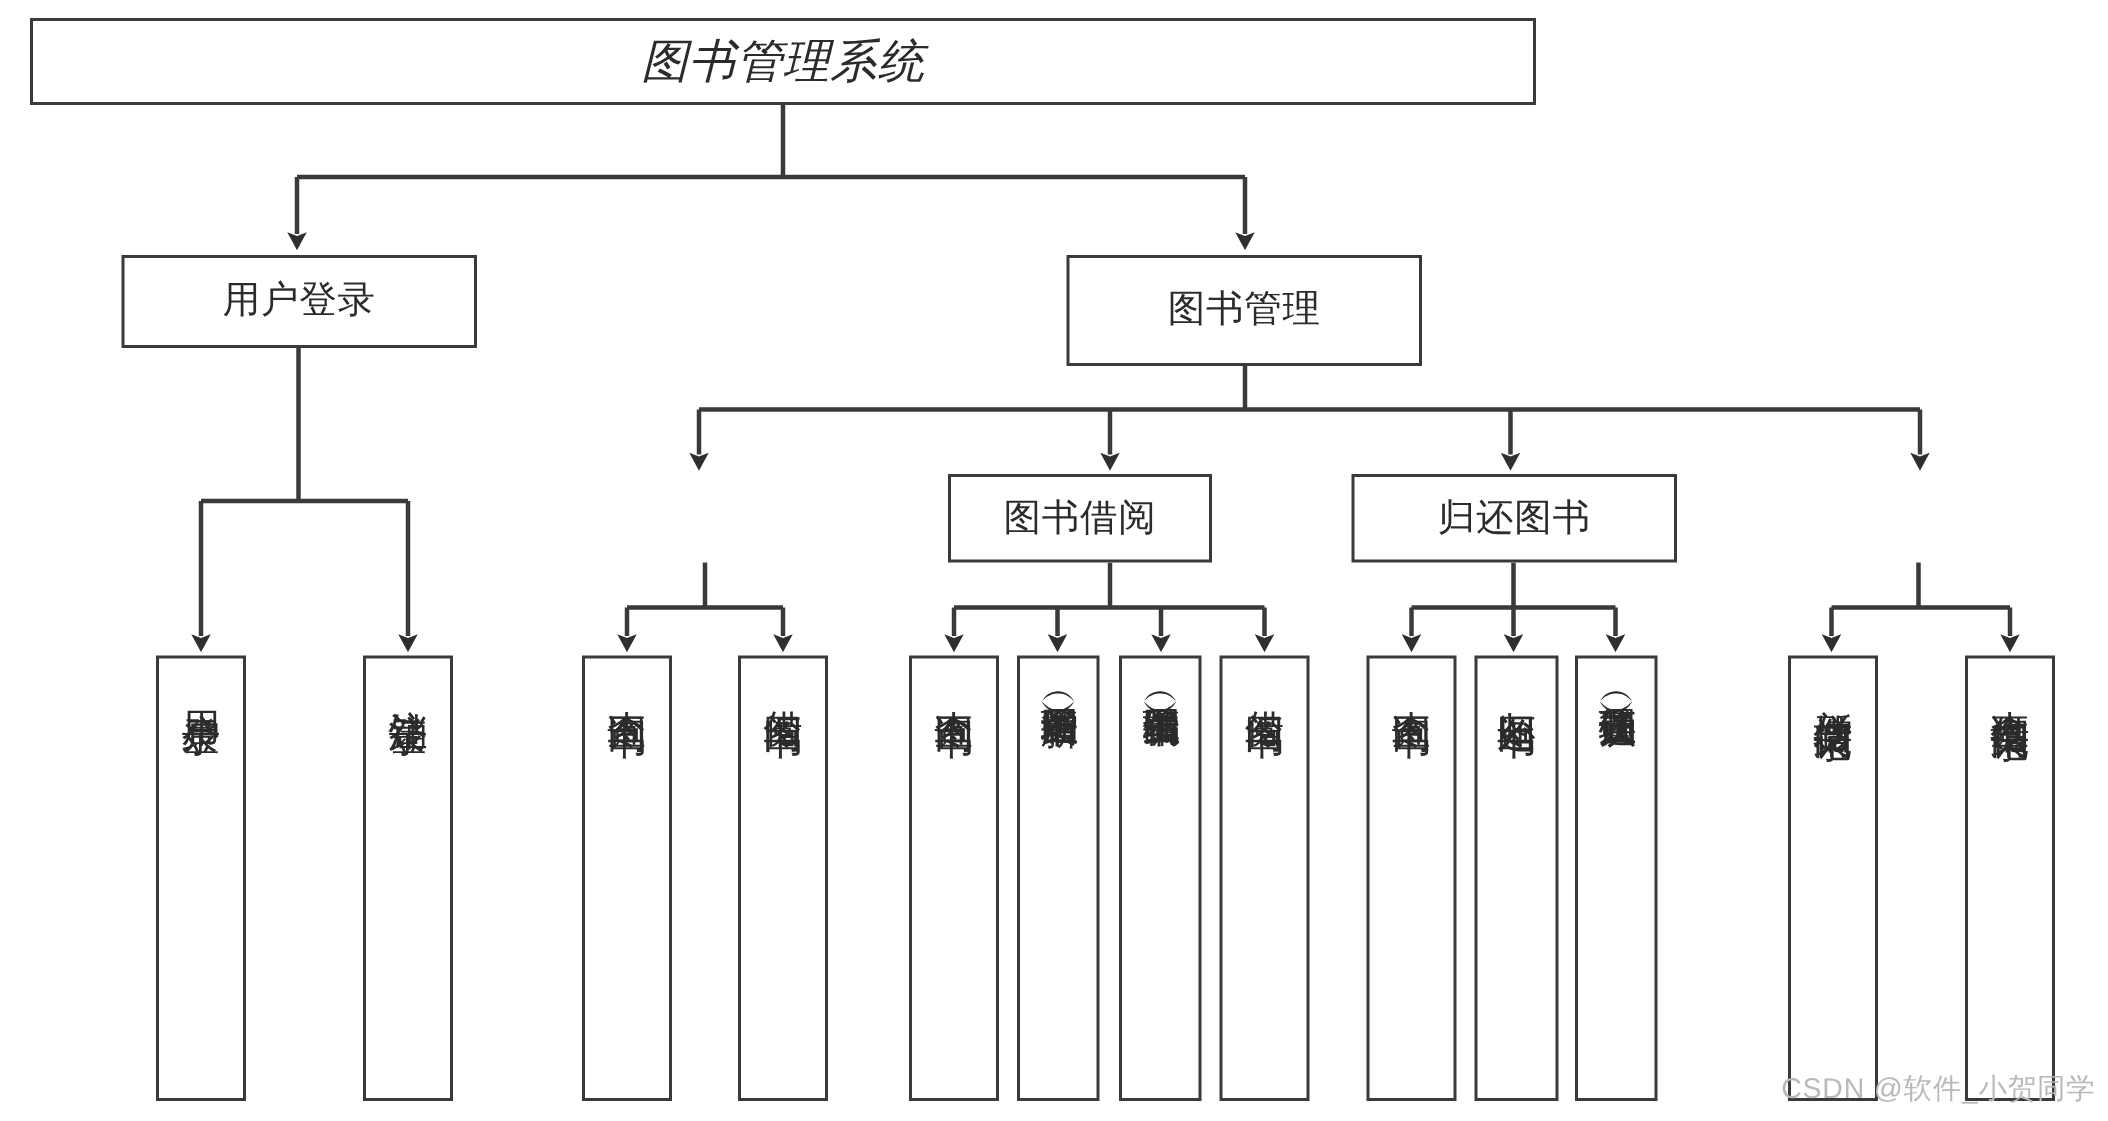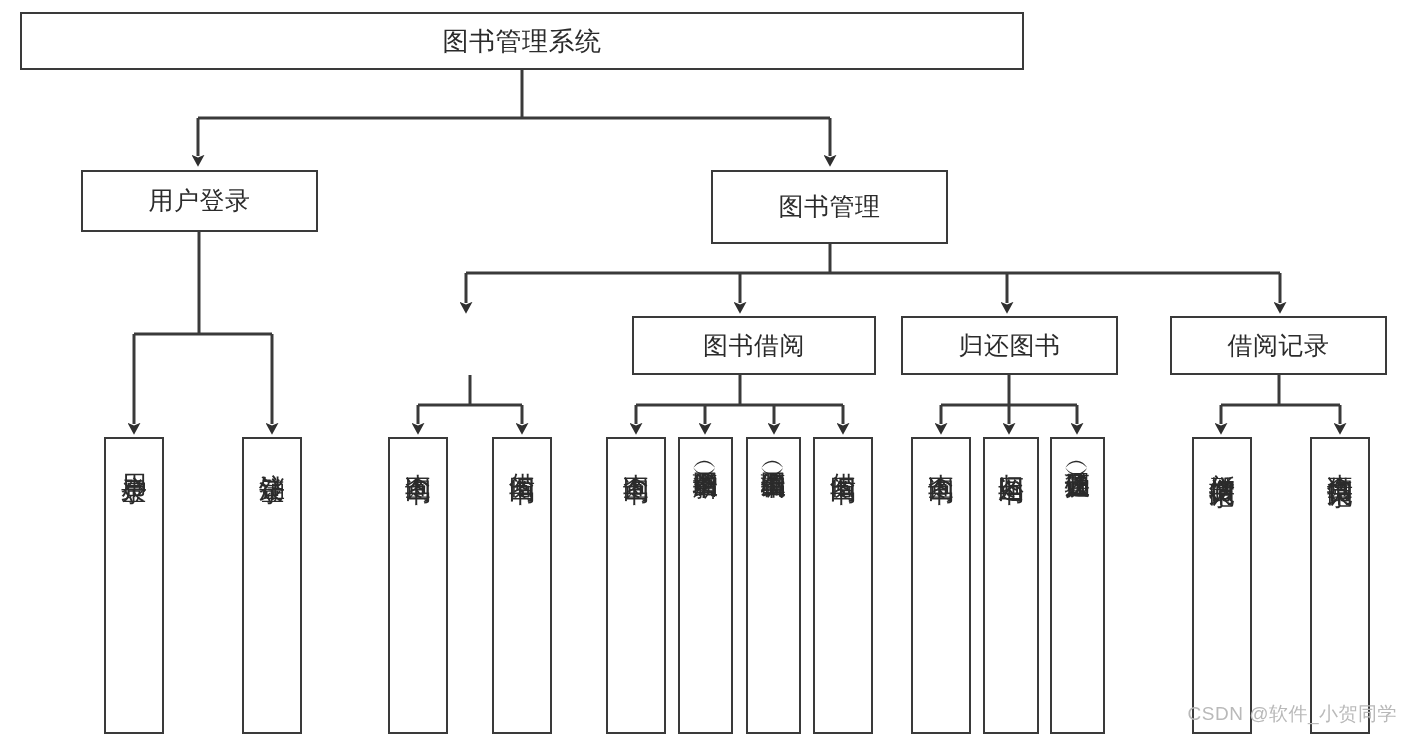--- a/index.html
+++ b/index.html
@@ -29,7 +29,7 @@
     font-size:25px;
     white-space:nowrap;
   }
-  .node.root .lbl{font-size:26px;}
+  .node.root .lbl{font-size:31px;font-style:italic;}
   .node.v{
     align-items:flex-start;
     padding-top:14px;

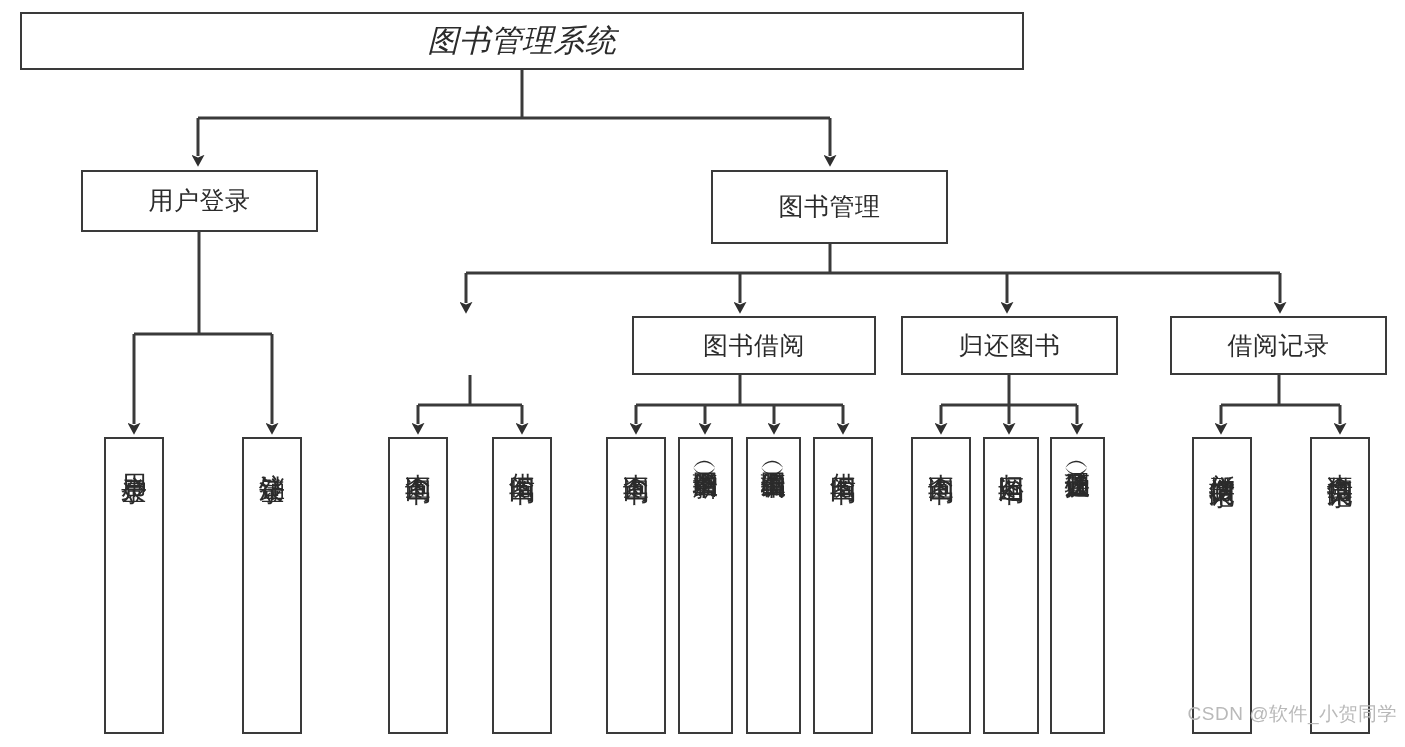--- a/index.html
+++ b/index.html
@@ -120,7 +120,7 @@
     <span class="lbl">图书管理</span>
   </div>
 
-  <div class="node h" style="left:632px;top:316px;width:244px;height:59px;justify-content:center;">
+  <div class="node h" style="left:632px;top:316px;width:176px;height:59px;justify-content:center;">
     <span class="lbl">图书借阅</span>
   </div>
   <div class="node h" style="left:901px;top:316px;width:217px;height:59px;">

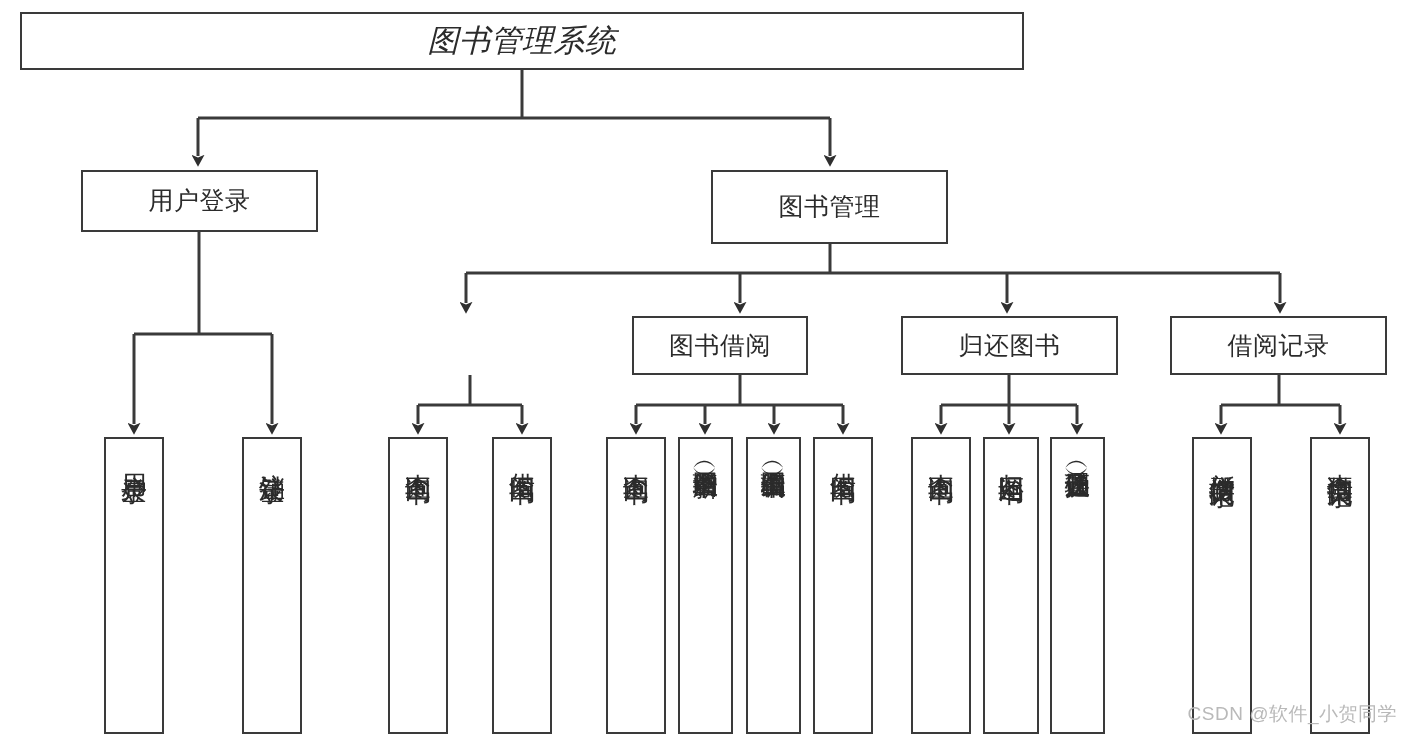--- a/index.html
+++ b/index.html
@@ -126,9 +126,6 @@
   <div class="node h" style="left:901px;top:316px;width:217px;height:59px;">
     <span class="lbl">归还图书</span>
   </div>
-  <div class="node h" style="left:1170px;top:316px;width:217px;height:59px;">
-    <span class="lbl">借阅记录</span>
-  </div>
 
   <div class="node v" style="left:104px;top:437px;width:60px;height:297px;">
     <span class="lbl">用户登录</span>

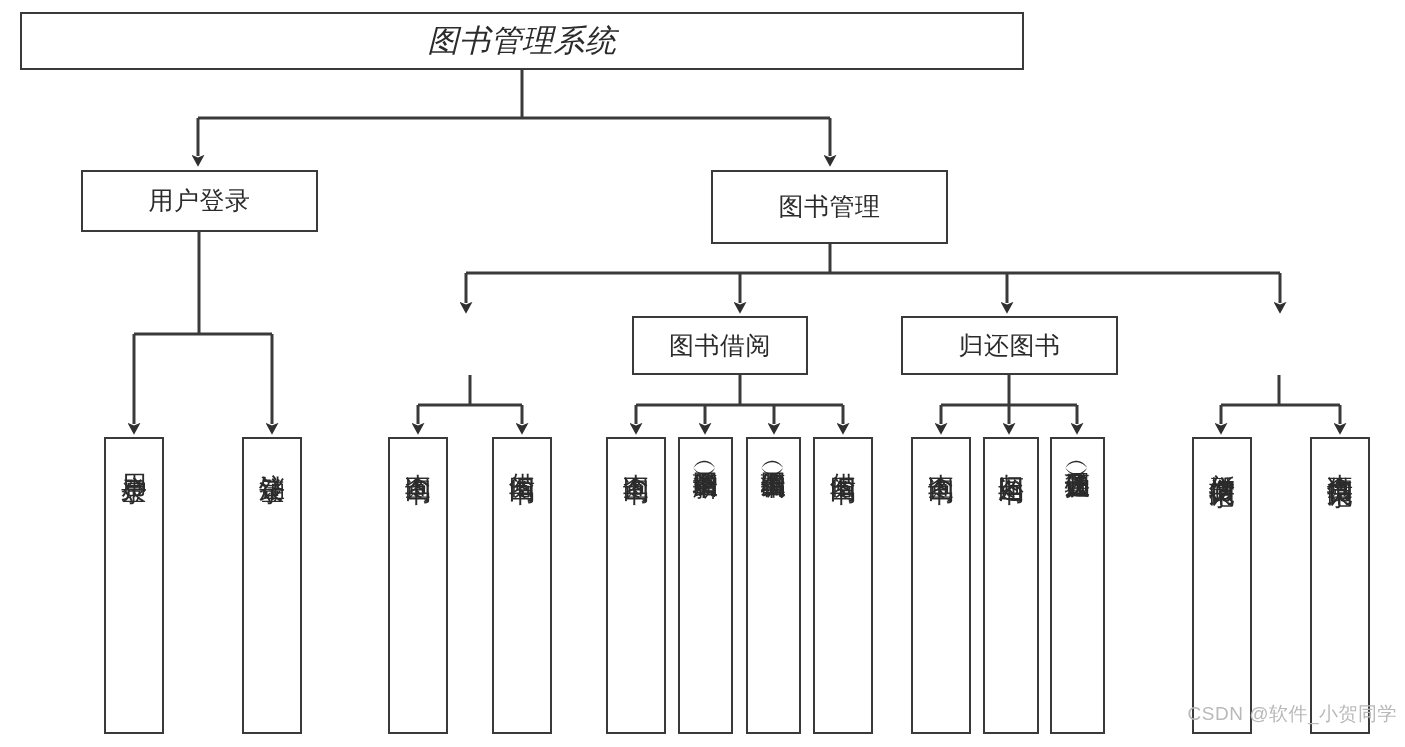--- a/index.html
+++ b/index.html
@@ -47,7 +47,7 @@
   #watermark{
     position:absolute;
     right:8px;
-    bottom:20px;
+    bottom:8px;
     font-size:19px;
     color:#b9b9b9;
     white-space:nowrap;

